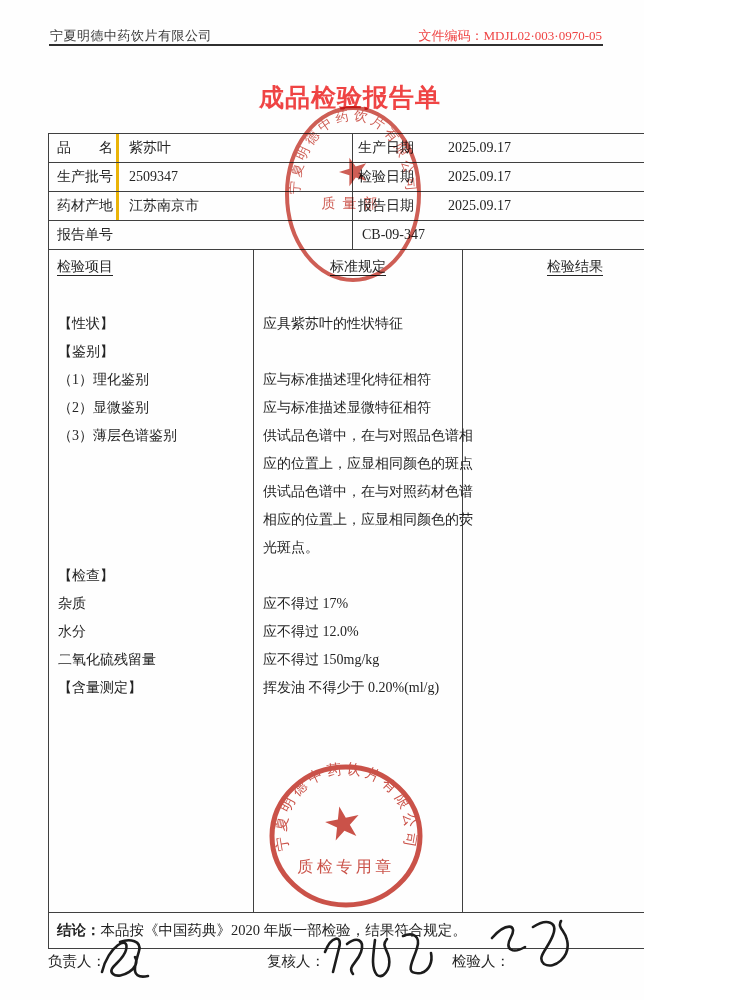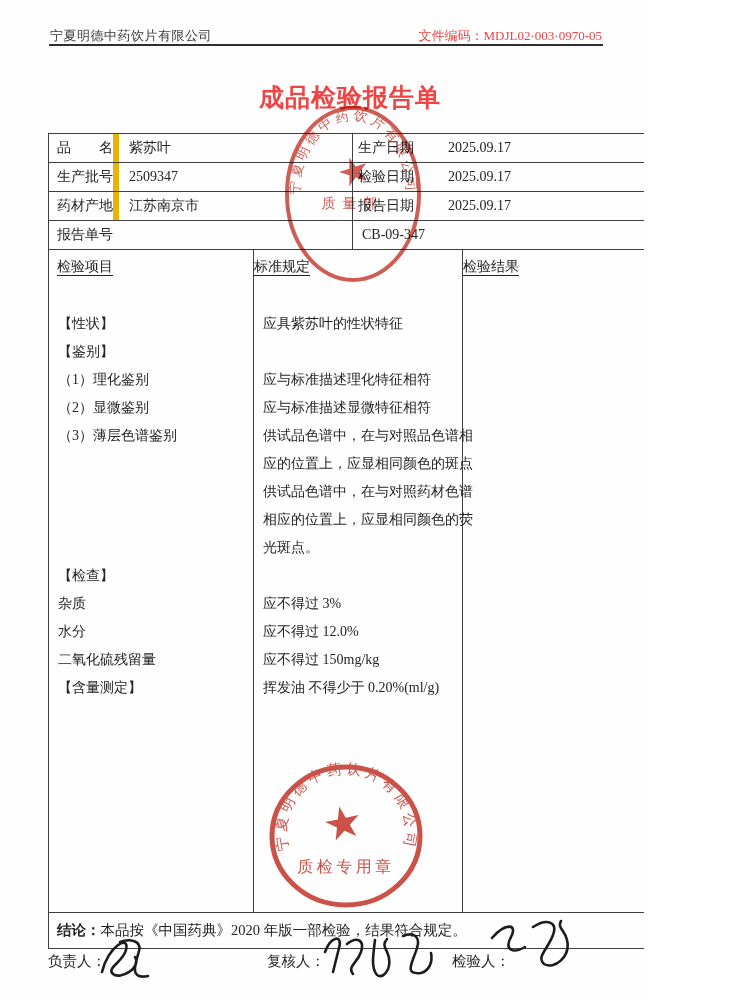--- a/index.html
+++ b/index.html
@@ -19,7 +19,7 @@
   .irow { display:flex; height:28px; border-top:1px solid #404040; font-size:14px; }
   .irow:first-child { border-top:none; }
   .ic { display:flex; align-items:center; box-sizing:border-box; }
-  .ic-label { width:70px; padding-left:8px; border-right:6px solid #eab308;text-align:right; }
+  .ic-label { width:70px; padding-left:8px; border-right:3px solid #eab308;text-align:right; }
   .ic-value { width:234px; padding-left:10px; border-right:1px solid #404040; }
   .ic-merged { width:304px; padding-left:8px; border-right:1px solid #404040; }
   .ic-right { flex:1; padding-left:5px; }

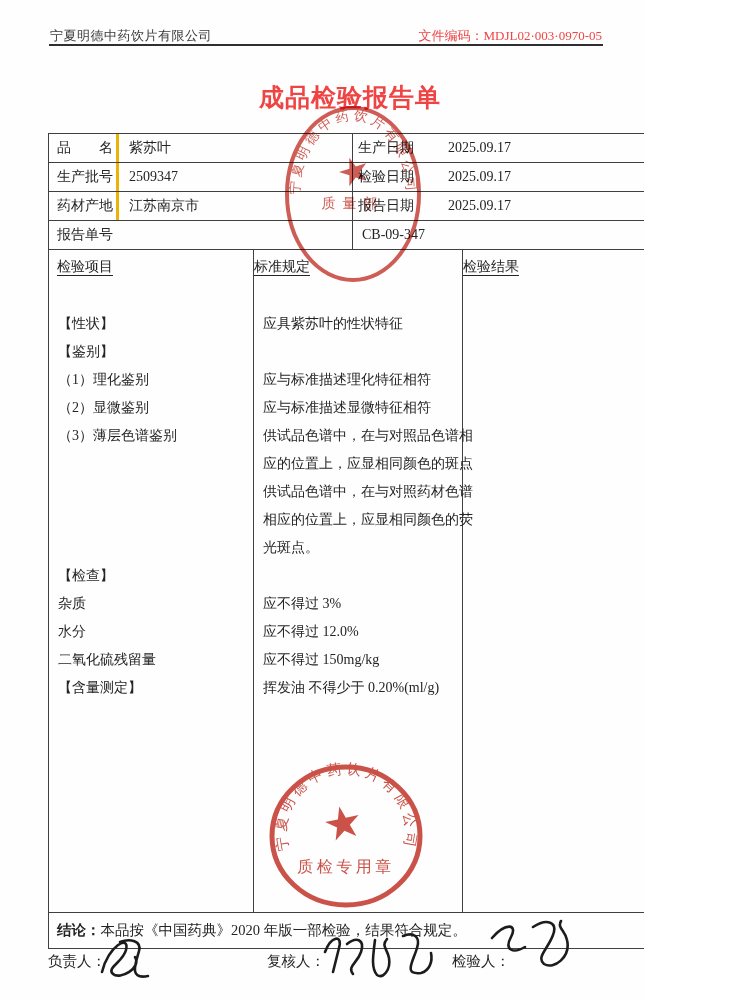--- a/index.html
+++ b/index.html
@@ -34,7 +34,7 @@
   .mcol3 { left:414px; width:224px; }
   .mhead { position:absolute; top:8px; left:0; right:0; font-size:14px; }
   .mcol1 .mhead { padding-left:8px; }
-  .mcol2 .mhead,.mcol3 .mhead { text-align:left; }
+  .mcol2 .mhead,.mcol3 .mhead { text-align:center; }
   .mhead span { text-decoration:underline; text-underline-offset:4px; }
   .mlines { position:absolute; top:60px; left:0; right:0; padding-left:9px; font-size:14px; }
   .tline { height:28px; line-height:28px; white-space:pre; overflow:visible; }

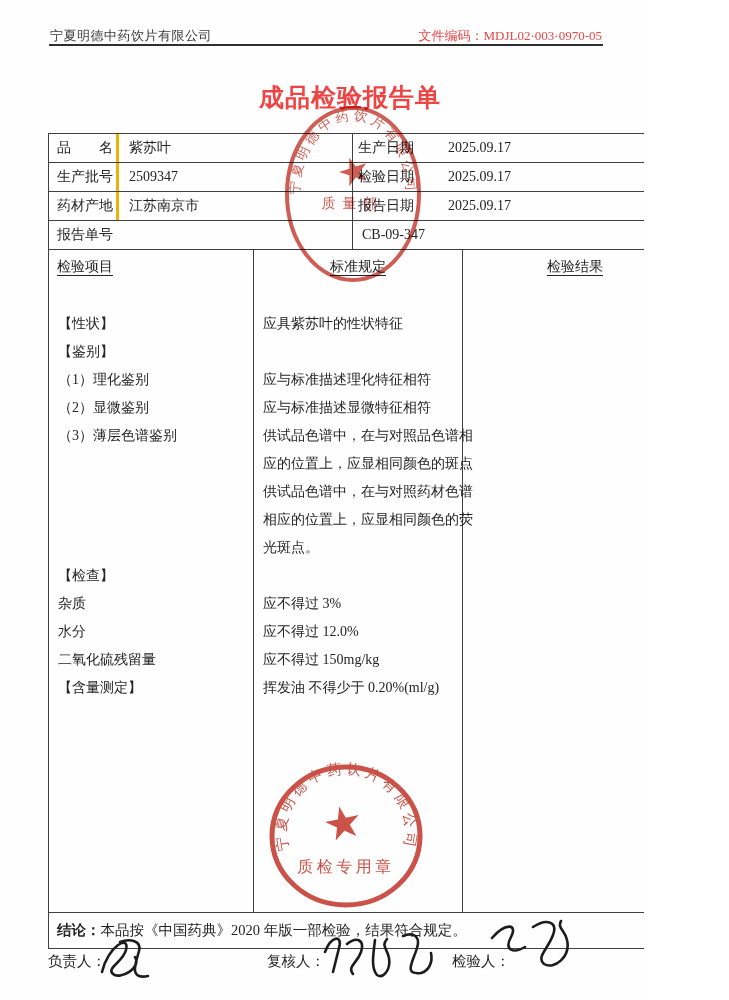--- a/index.html
+++ b/index.html
@@ -130,7 +130,7 @@
           <div class="tline">相应的位置上，应显相同颜色的荧</div>
           <div class="tline">光斑点。</div>
           <div class="tline"></div>
-          <div class="tline">应不得过 3%</div>
+          <div class="tline">应不得过 17%</div>
           <div class="tline">应不得过 12.0%</div>
           <div class="tline">应不得过 150mg/kg</div>
           <div class="tline">挥发油 不得少于 0.20%(ml/g)</div>

